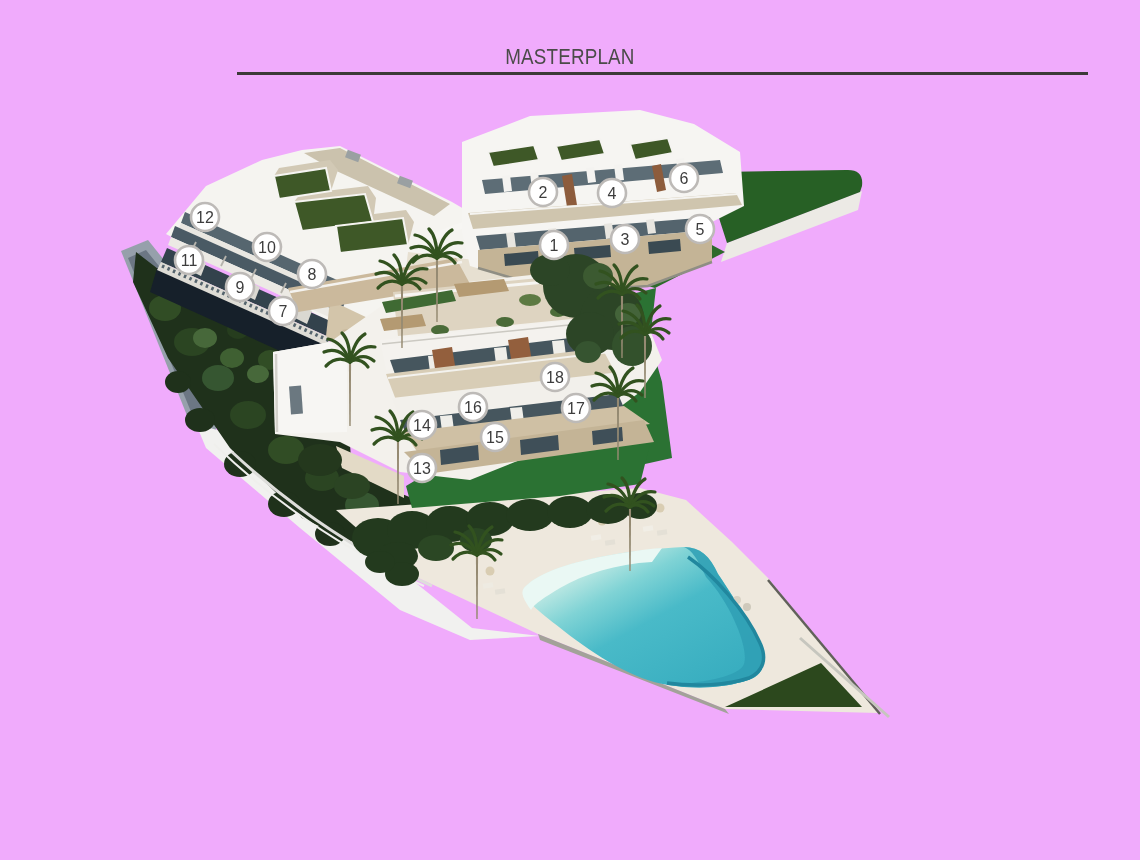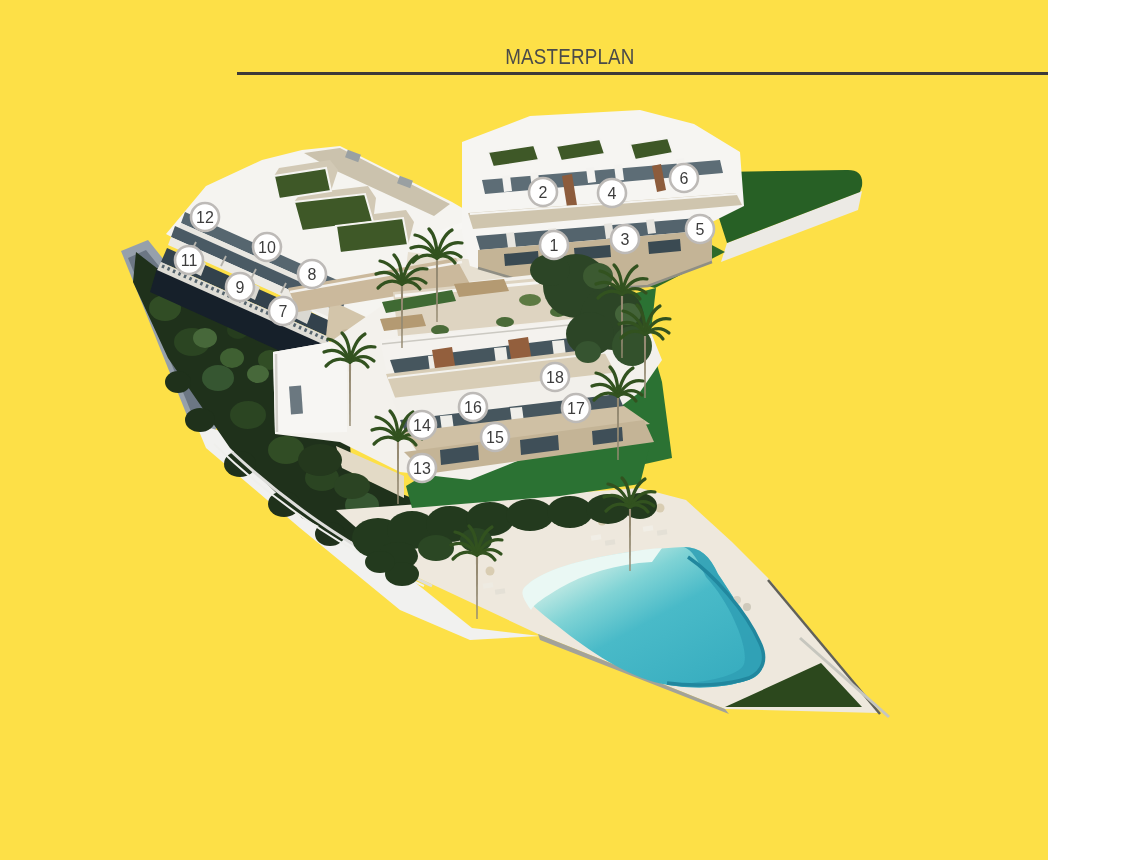--- a/index.html
+++ b/index.html
@@ -3,7 +3,7 @@
 <meta charset="utf-8">
 <style>
   html,body{margin:0;padding:0;background:#ffffff;}
-  #page{position:relative;width:1048px;height:860px;background:#fde047;overflow:hidden;
+  #page{position:relative;width:1140px;height:860px;background:#f0abfc;overflow:hidden;
         font-family:"Liberation Sans", sans-serif;}
   #title{position:absolute;left:0;top:45px;width:1140px;text-align:center;
          font-size:21.5px;color:#4b4b49;letter-spacing:0.2px;}

